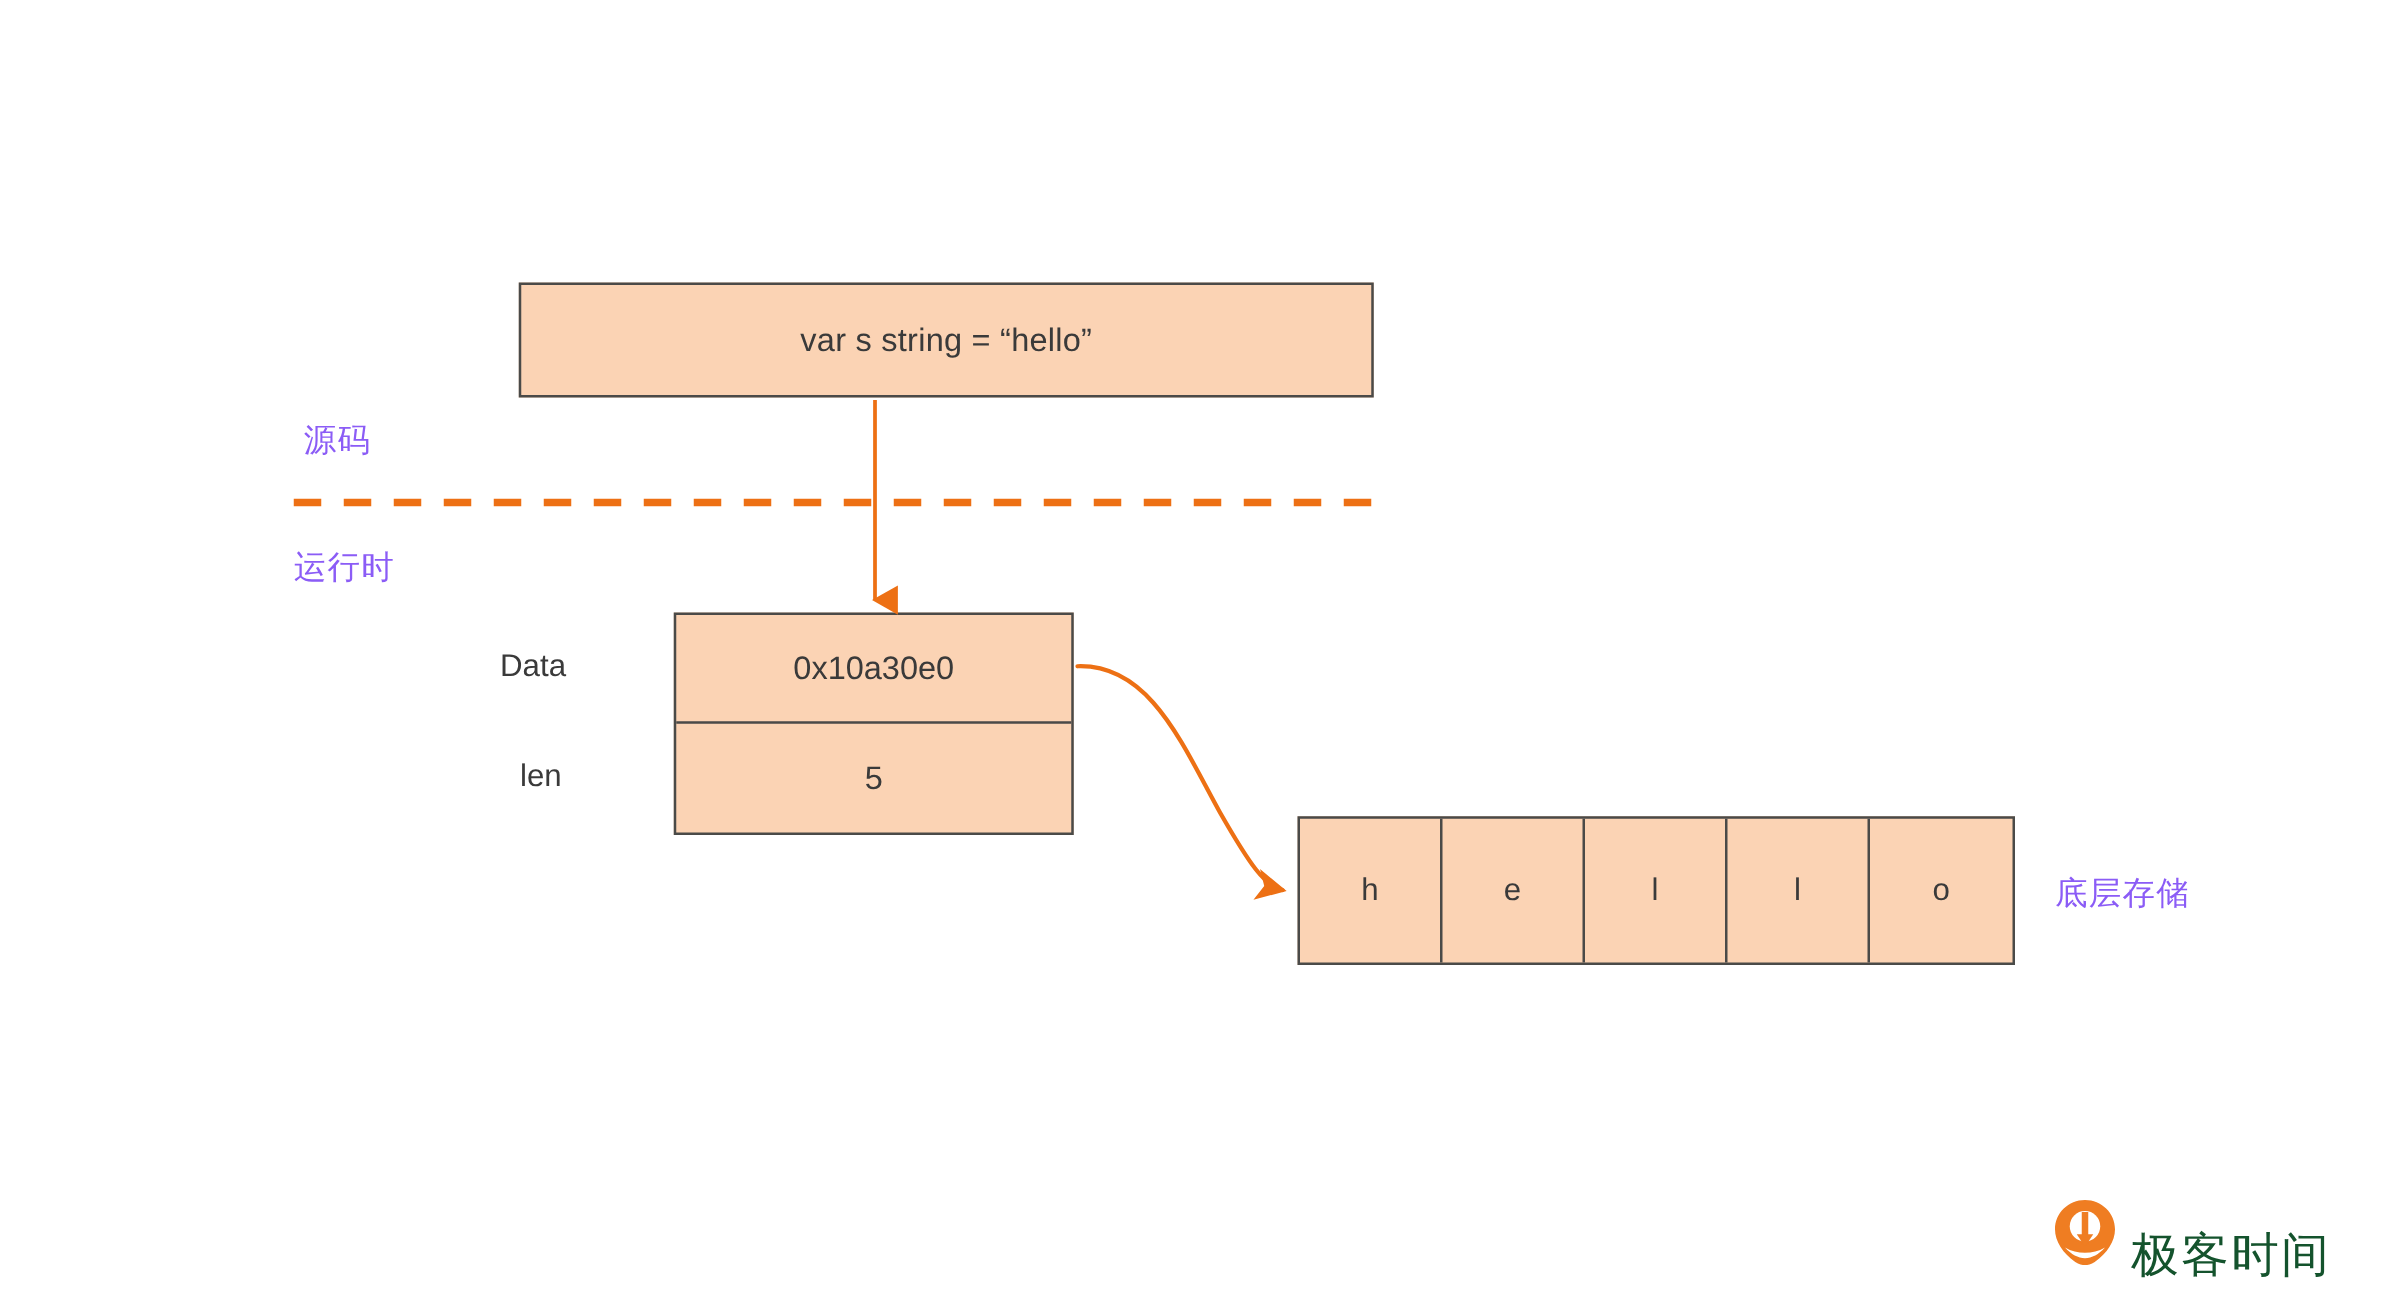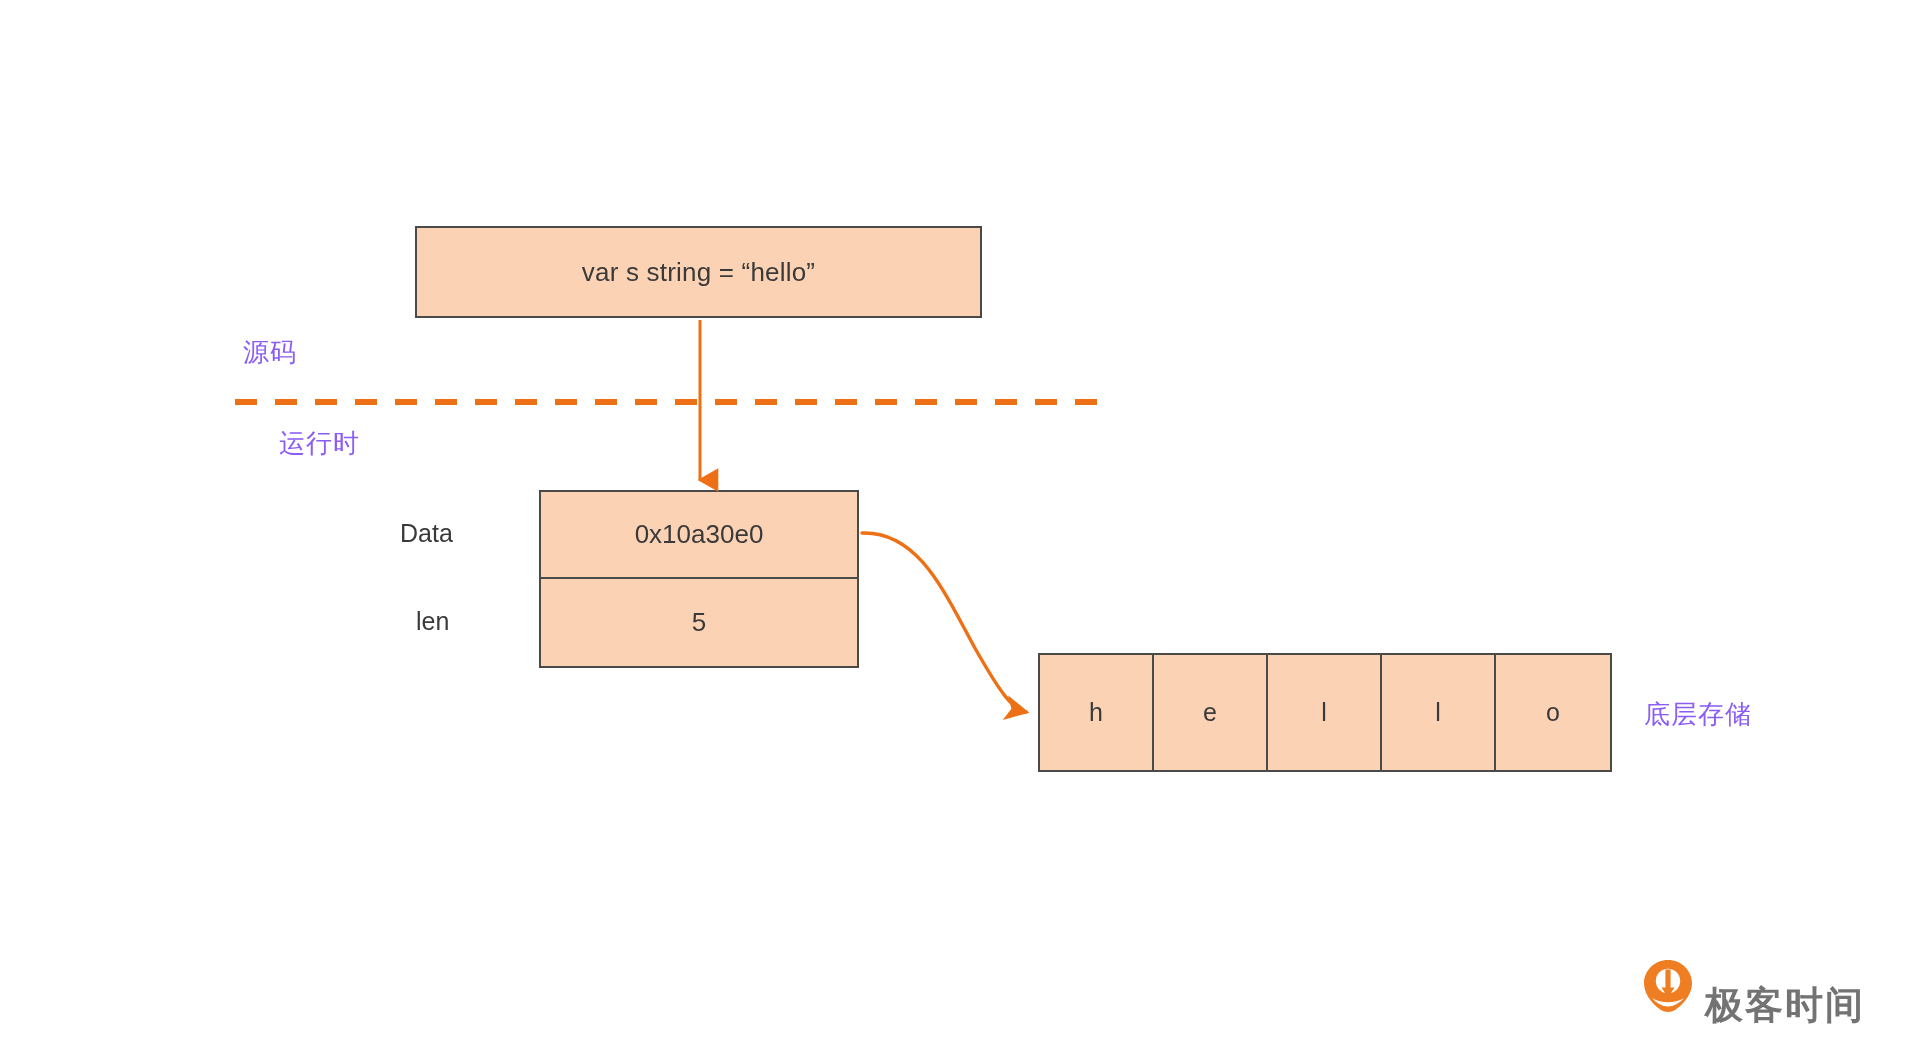--- a/index.html
+++ b/index.html
@@ -42,7 +42,7 @@
   #source-box {
     left: 415px;
     top: 226px;
-    width: 567px;
+    width: 684px;
     height: 92px;
   }
   #source-box .code-text {

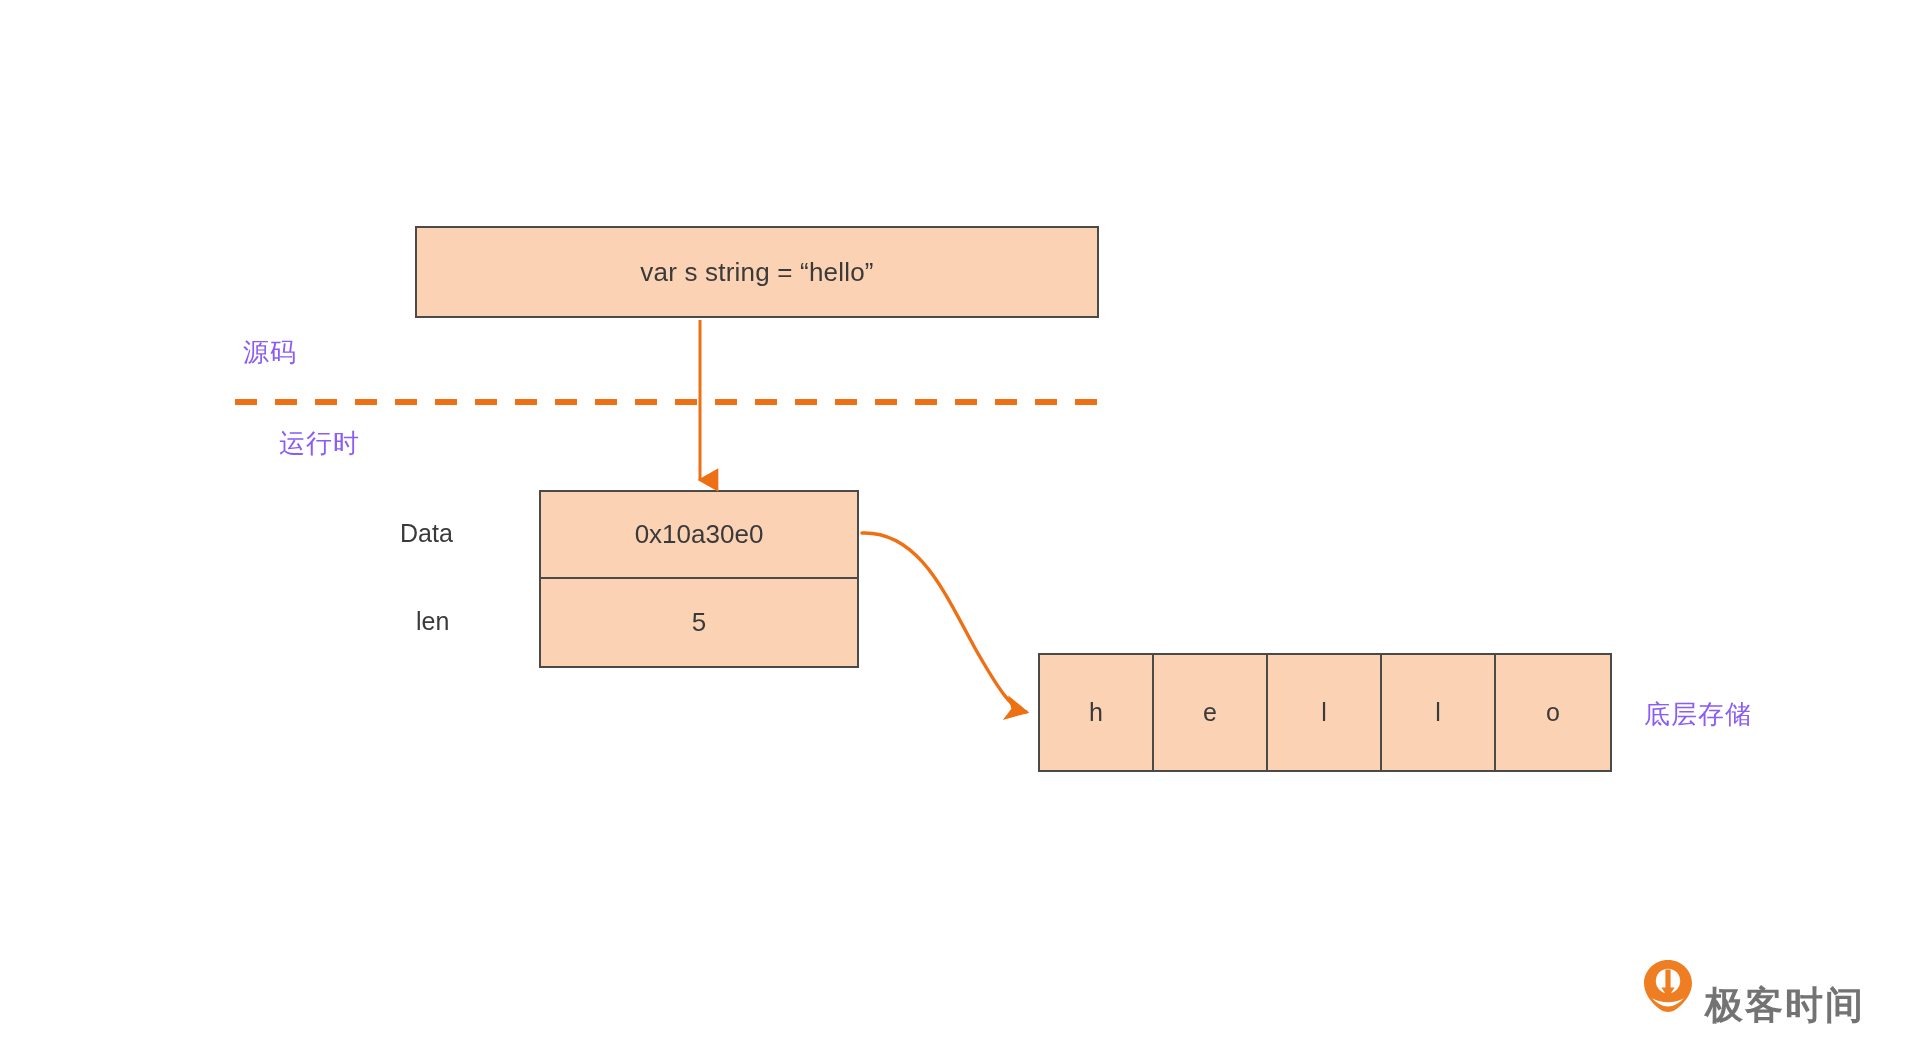--- a/index.html
+++ b/index.html
@@ -117,7 +117,7 @@
     letter-spacing: 1px;
   }
   #label-source  { left: 243px; top: 335px; }
-  #label-runtime { left: 235px; top: 426px; margin-left: 44px; }
+  #label-runtime { left: 235px; top: 436px; }
   #label-storage { left: 1644px; top: 697px; }
 
   

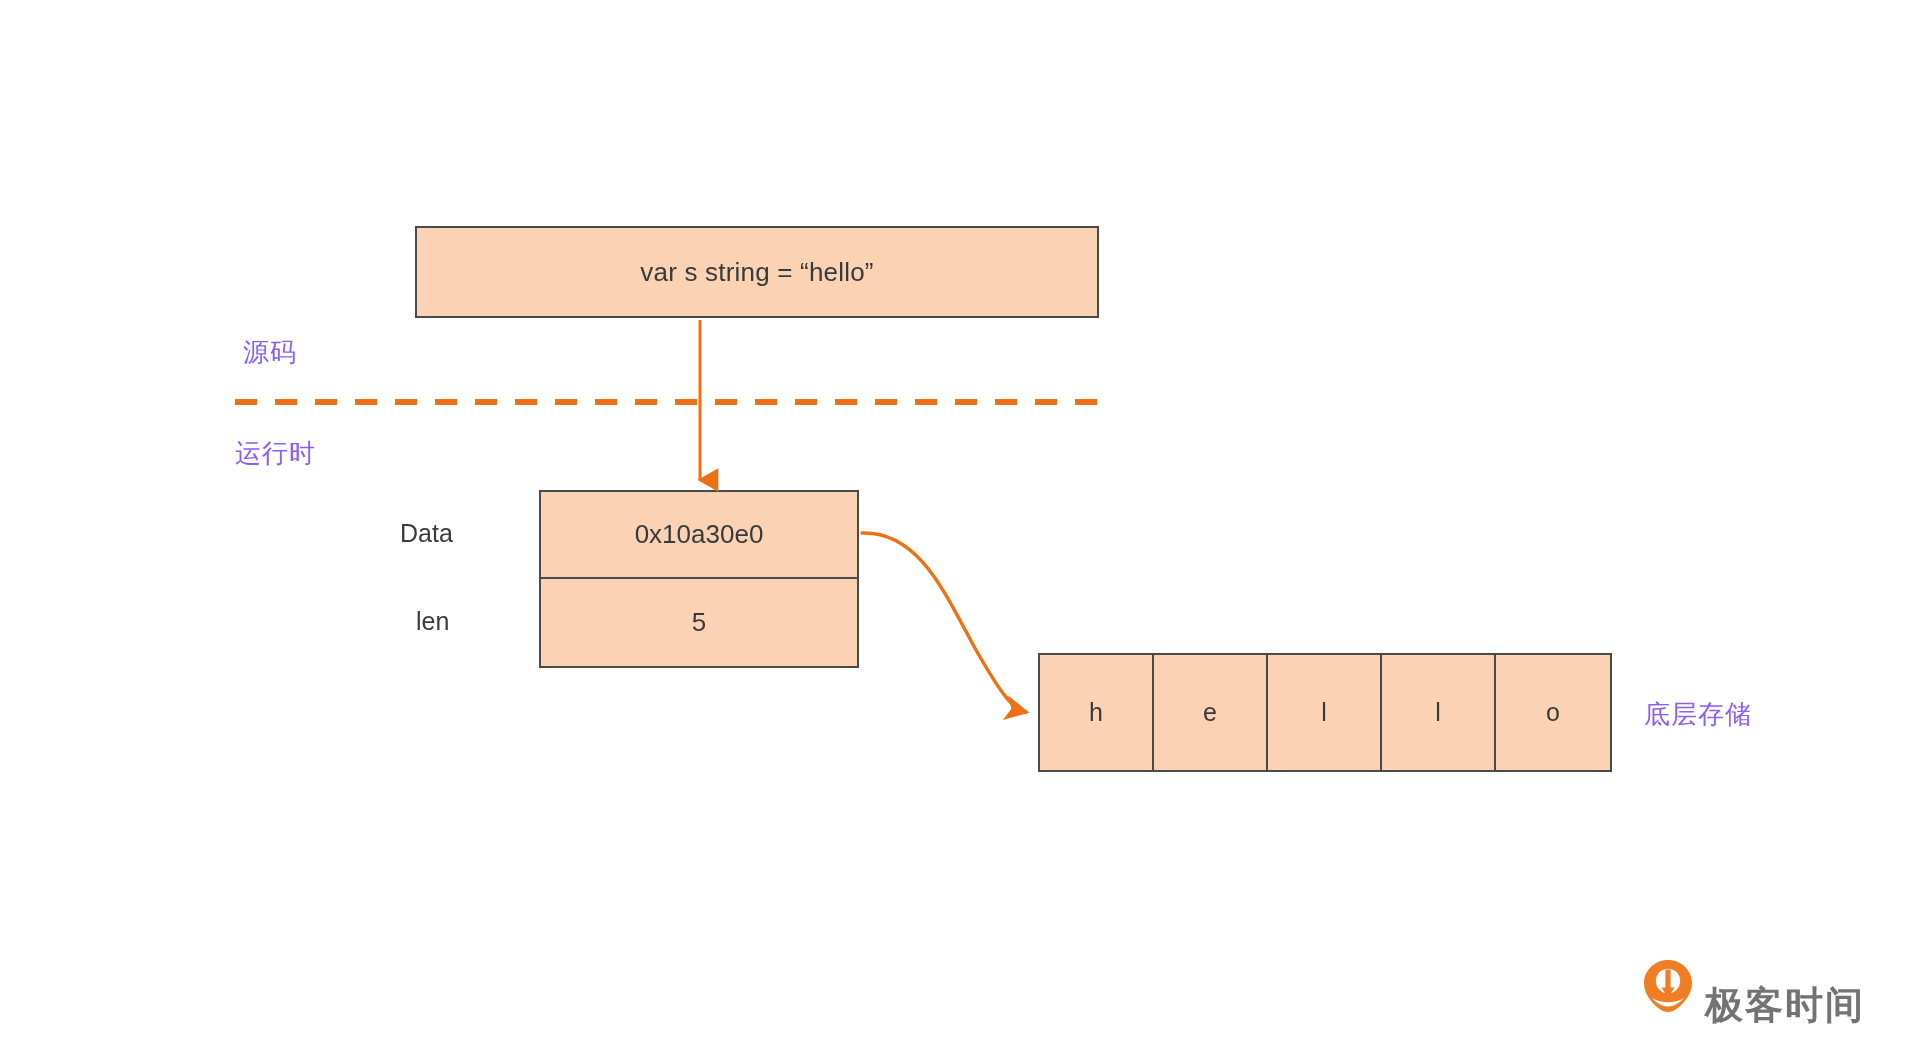--- a/index.html
+++ b/index.html
@@ -146,8 +146,8 @@
   }
   #brand .logo-text {
     font-size: 38px;
-    font-weight: bold;
-    color: #737373;
+    font-weight: normal;
+    color: #14532d;
     letter-spacing: 2px;
     line-height: 1;
     margin-top: 38px;

